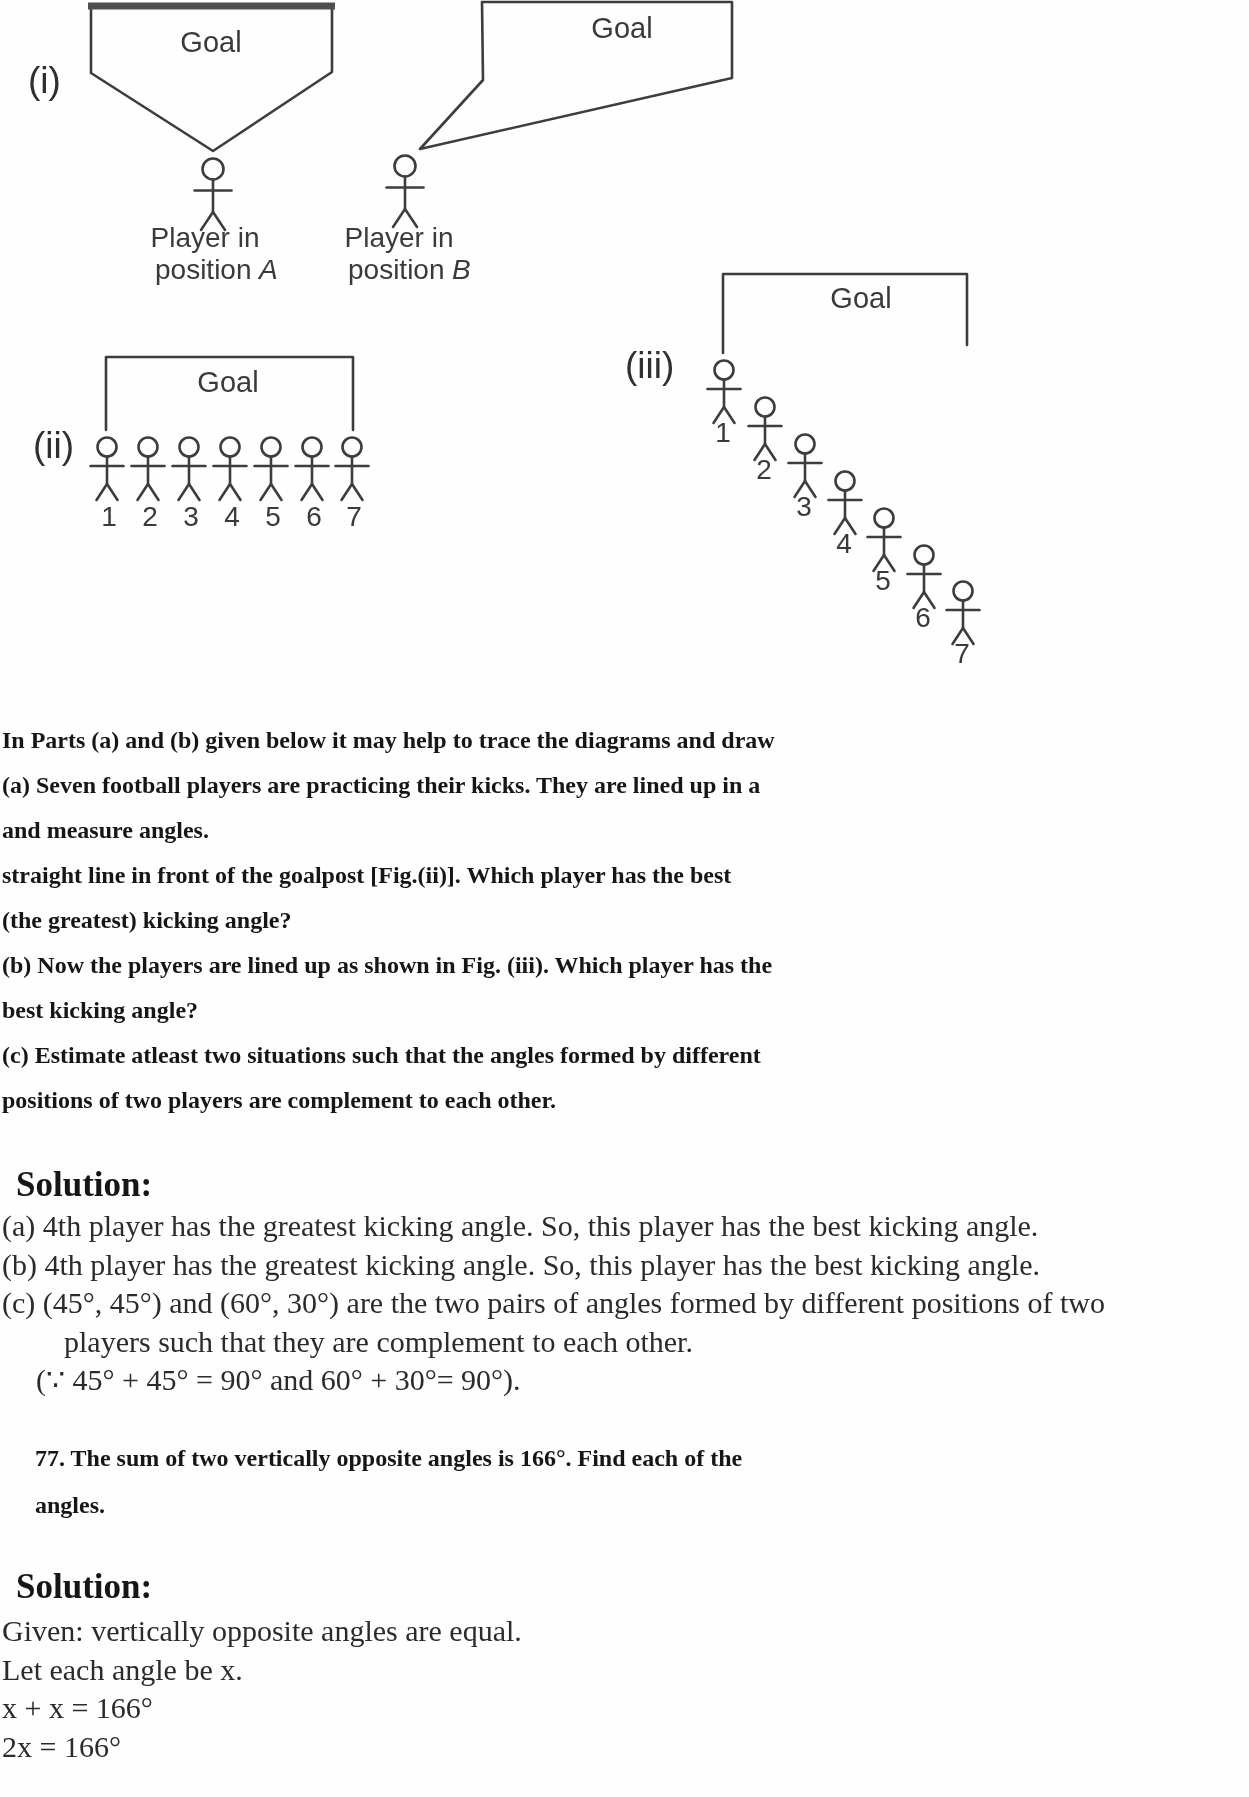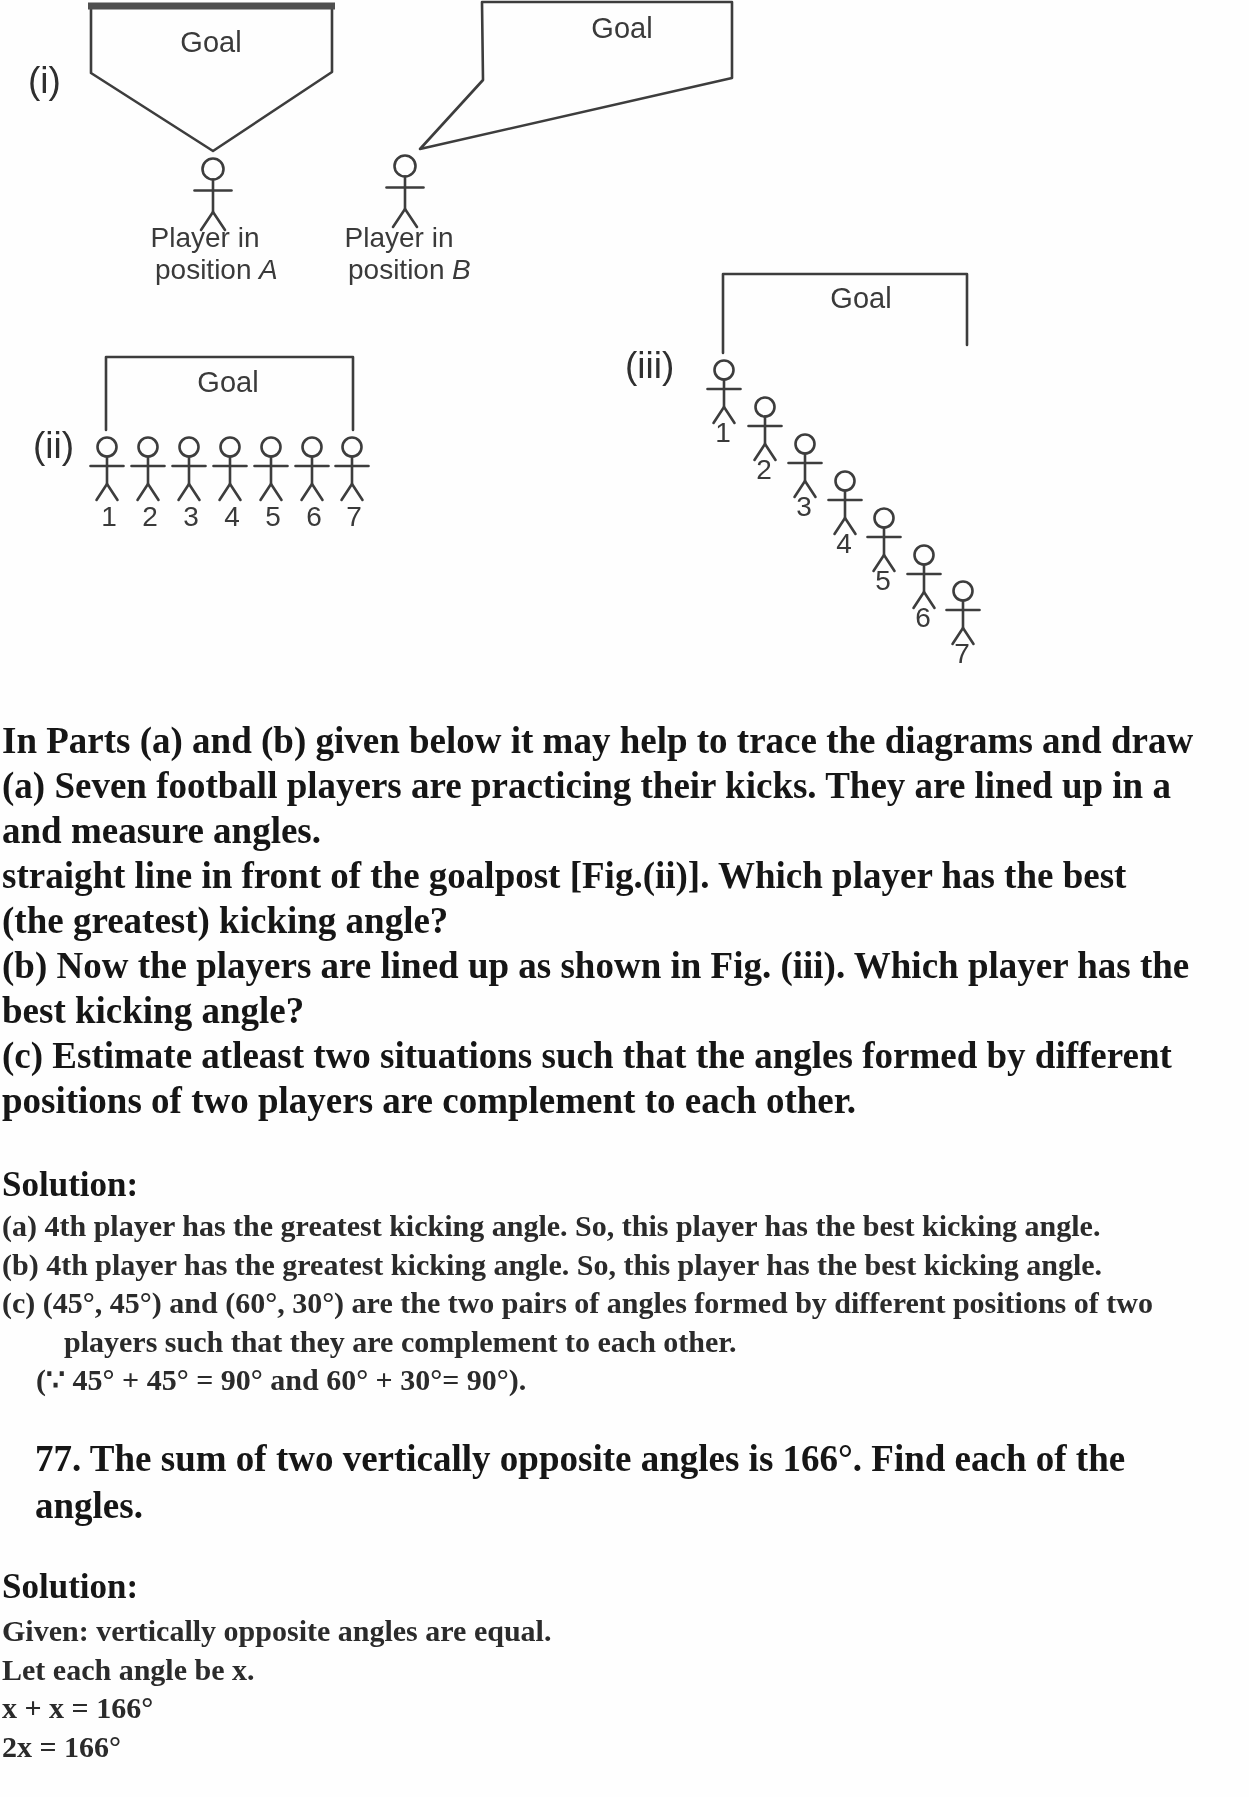--- a/index.html
+++ b/index.html
@@ -21,7 +21,7 @@
   .ital  { font-style:italic; }
   
   .qblock { position:absolute; left:2px; width:1246px; color:#161616;
-            font-weight:bold; font-size:37px; line-height:45px; }
+            font-weight:bold; font-size:24px; line-height:45px; }
   .qblock > div { white-space:nowrap; overflow:hidden; }
   .q77    { line-height:47px;margin-left:33px; }
   .heading{ position:absolute; left:2px; font-weight:bold; font-size:35px; color:#161616; }

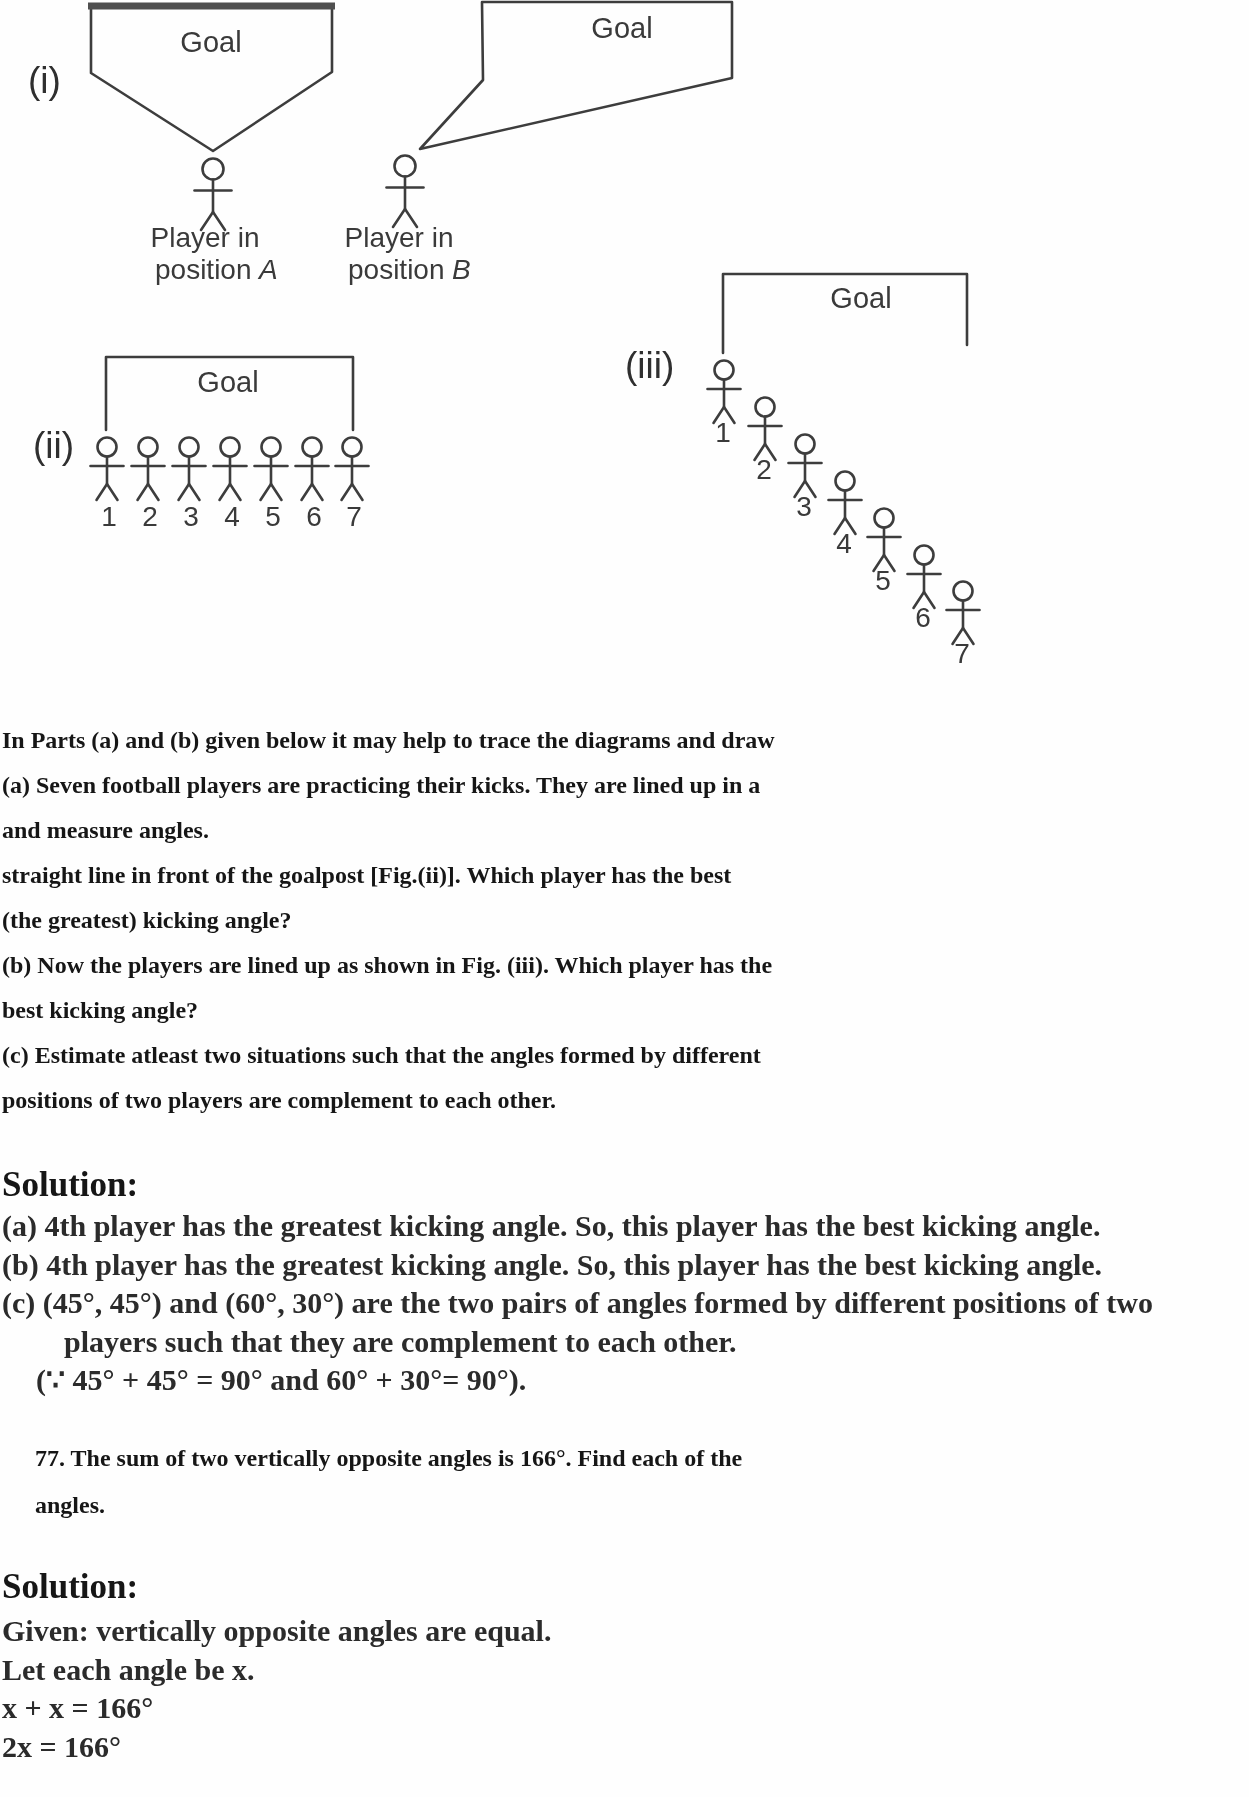--- a/index.html
+++ b/index.html
@@ -24,7 +24,7 @@
             font-weight:bold; font-size:24px; line-height:45px; }
   .qblock > div { white-space:nowrap; overflow:hidden; }
   .q77    { line-height:47px;margin-left:33px; }
-  .heading{ position:absolute; left:2px; font-weight:bold; font-size:35px; color:#161616; }
+  .heading{ position:absolute; left:16px; font-weight:bold; font-size:35px; color:#161616; }
   .sblock { position:absolute; left:2px; width:1246px; font-size:30px;
             line-height:38.5px; color:#2b2b2b; }
   .sblock > div { white-space:nowrap; overflow:hidden;font-weight:bold; }

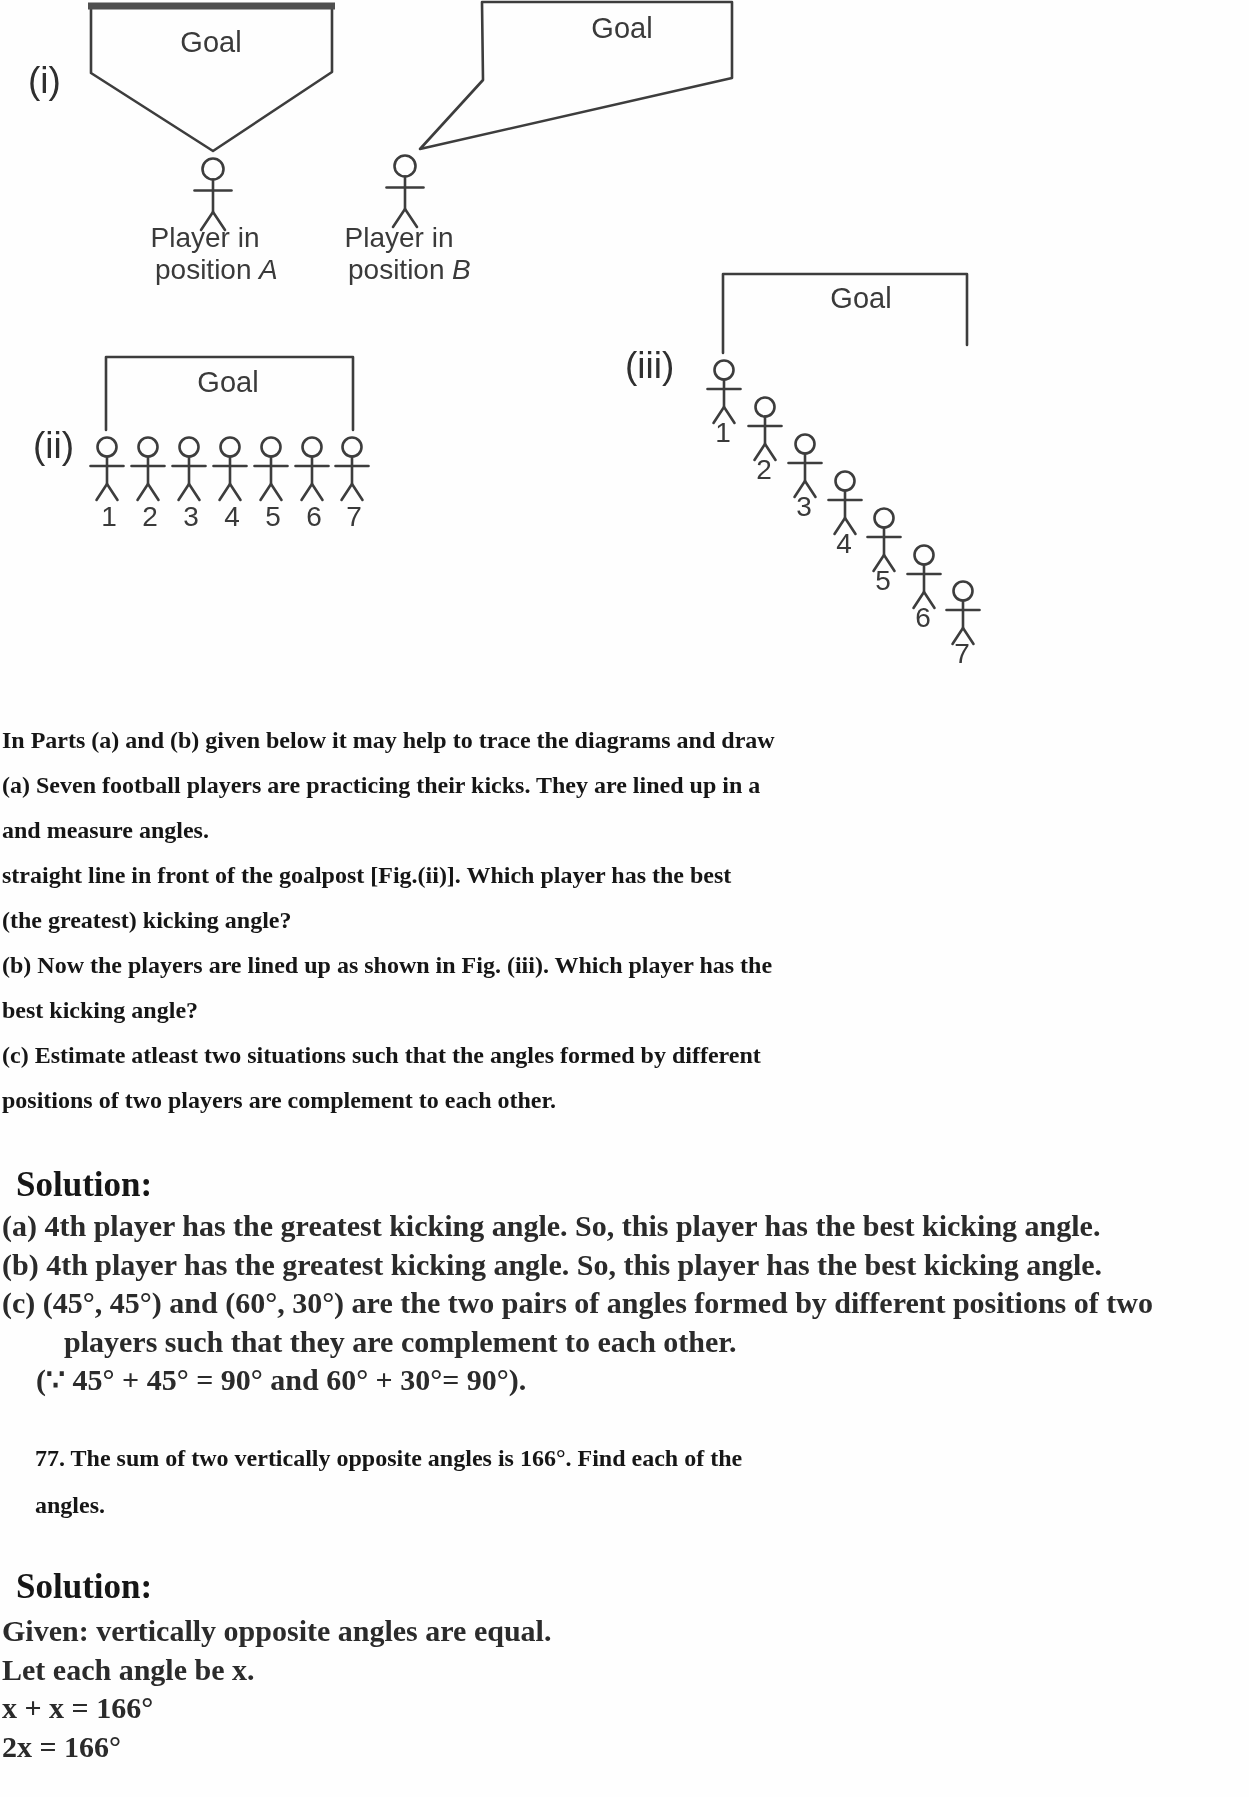--- a/index.html
+++ b/index.html
@@ -27,7 +27,7 @@
   .heading{ position:absolute; left:16px; font-weight:bold; font-size:35px; color:#161616; }
   .sblock { position:absolute; left:2px; width:1246px; font-size:30px;
             line-height:38.5px; color:#2b2b2b; }
-  .sblock > div { white-space:nowrap; overflow:hidden;font-weight:bold; }
+  .sblock > div { white-space:nowrap; overflow:hidden; }
   .s77    { line-height:38.7px; }
   .ind-a  { padding-left:62px; }
   .ind-b  { padding-left:34px; }

